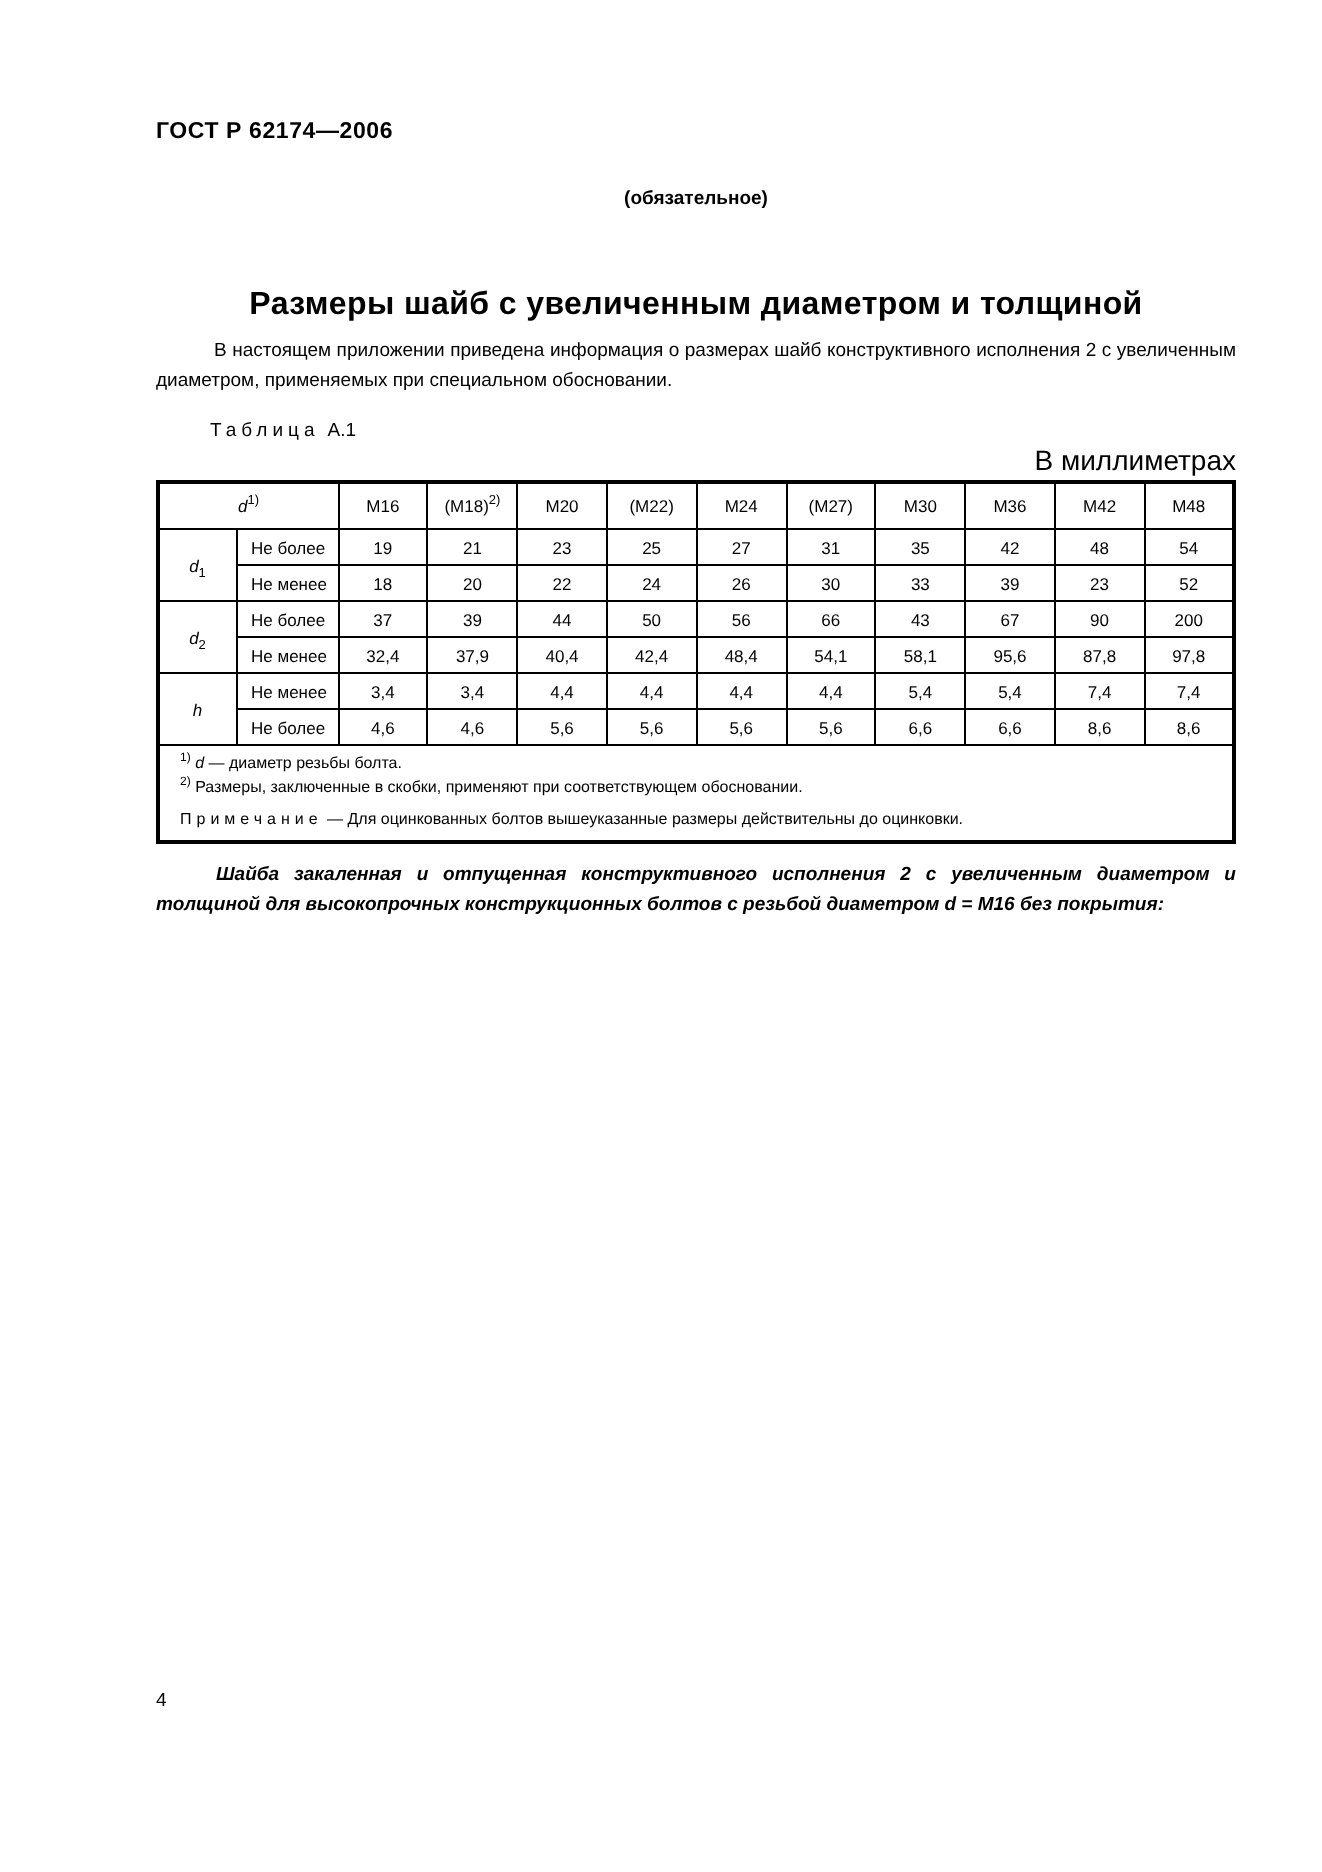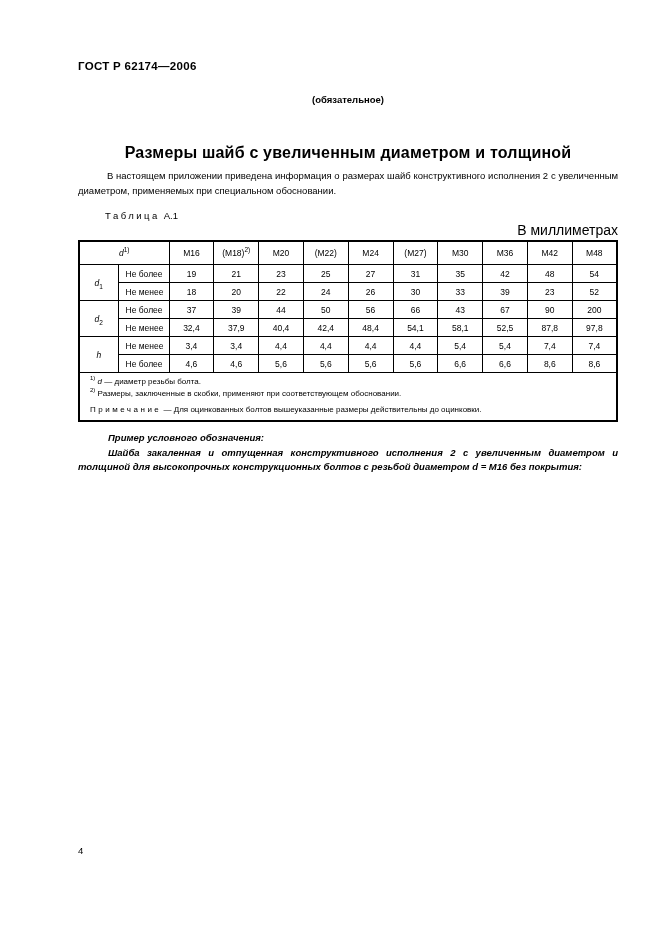--- a/index.html
+++ b/index.html
@@ -163,7 +163,7 @@
             <td>48,4</td>
             <td>54,1</td>
             <td>58,1</td>
-            <td>52,5</td>
+            <td>95,6</td>
             <td>87,8</td>
             <td>97,8</td>
           </tr>

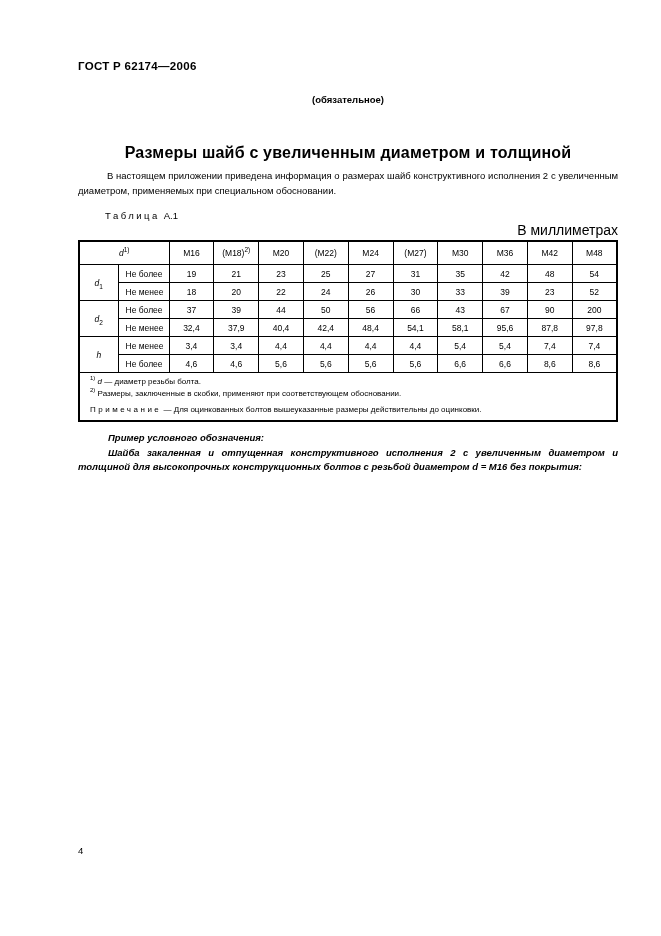--- a/index.html
+++ b/index.html
@@ -207,7 +207,6 @@
     </table>
 
     <div class="example">
-      <p class="ex-intro">Пример условного обозначения:</p>
       <p class="ex-body">Шайба закаленная и отпущенная конструктивного исполнения 2 с увеличенным диаметром и толщиной для высокопрочных конструкционных болтов с резьбой диаметром d = М16 без покрытия:</p>
     </div>
 

